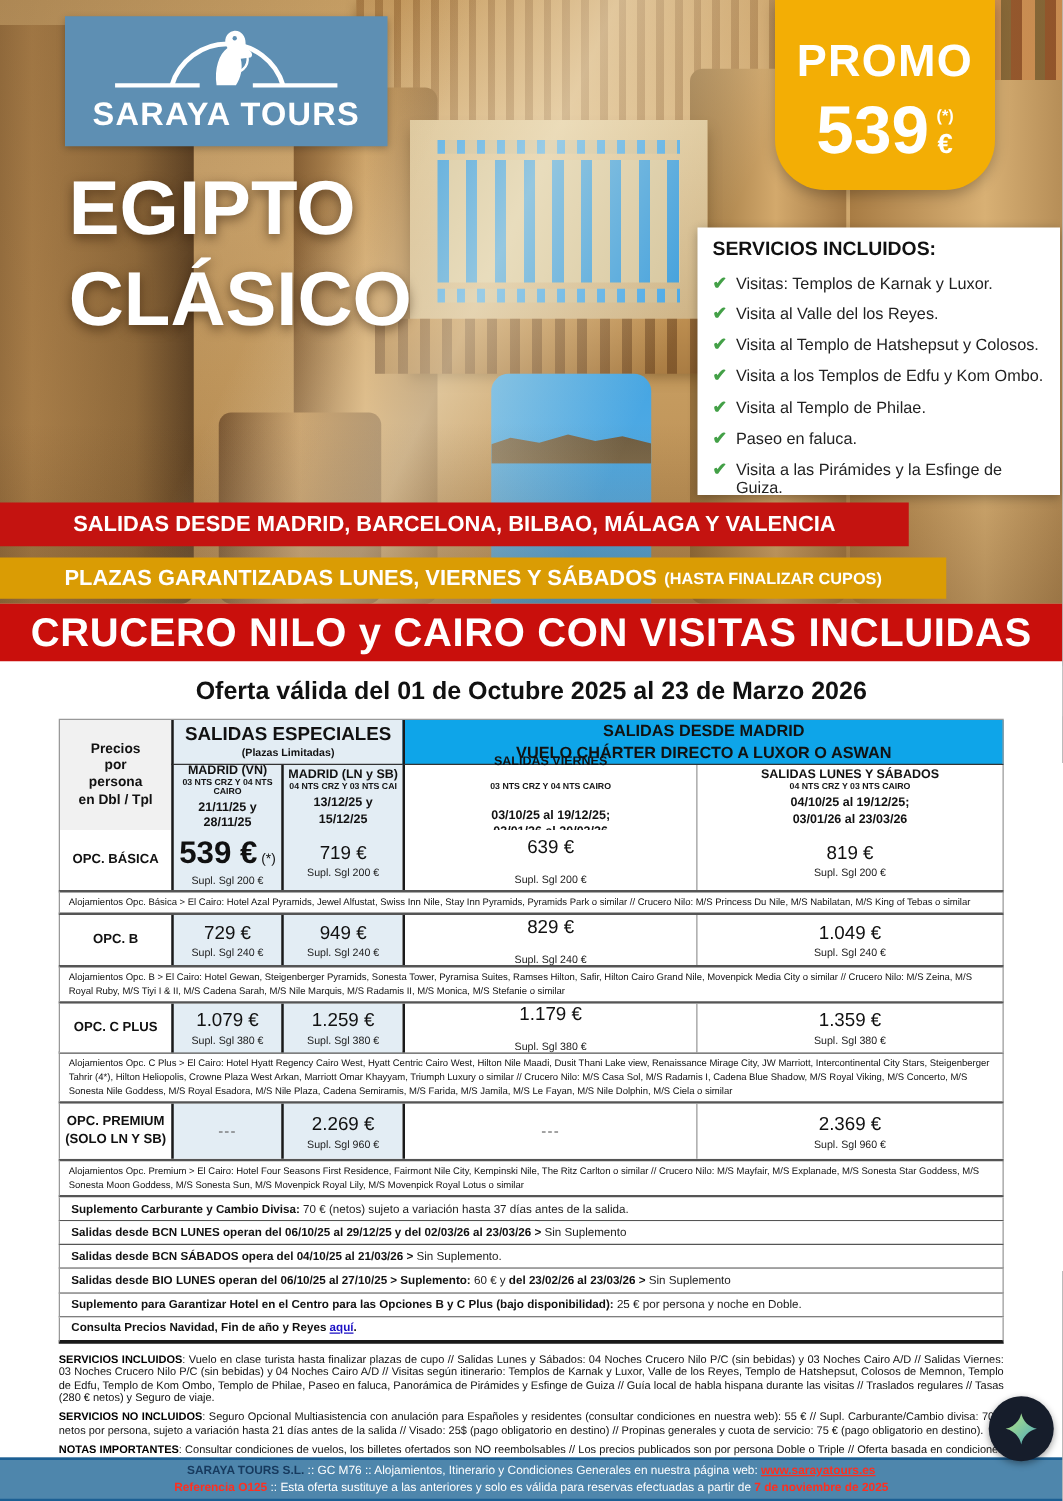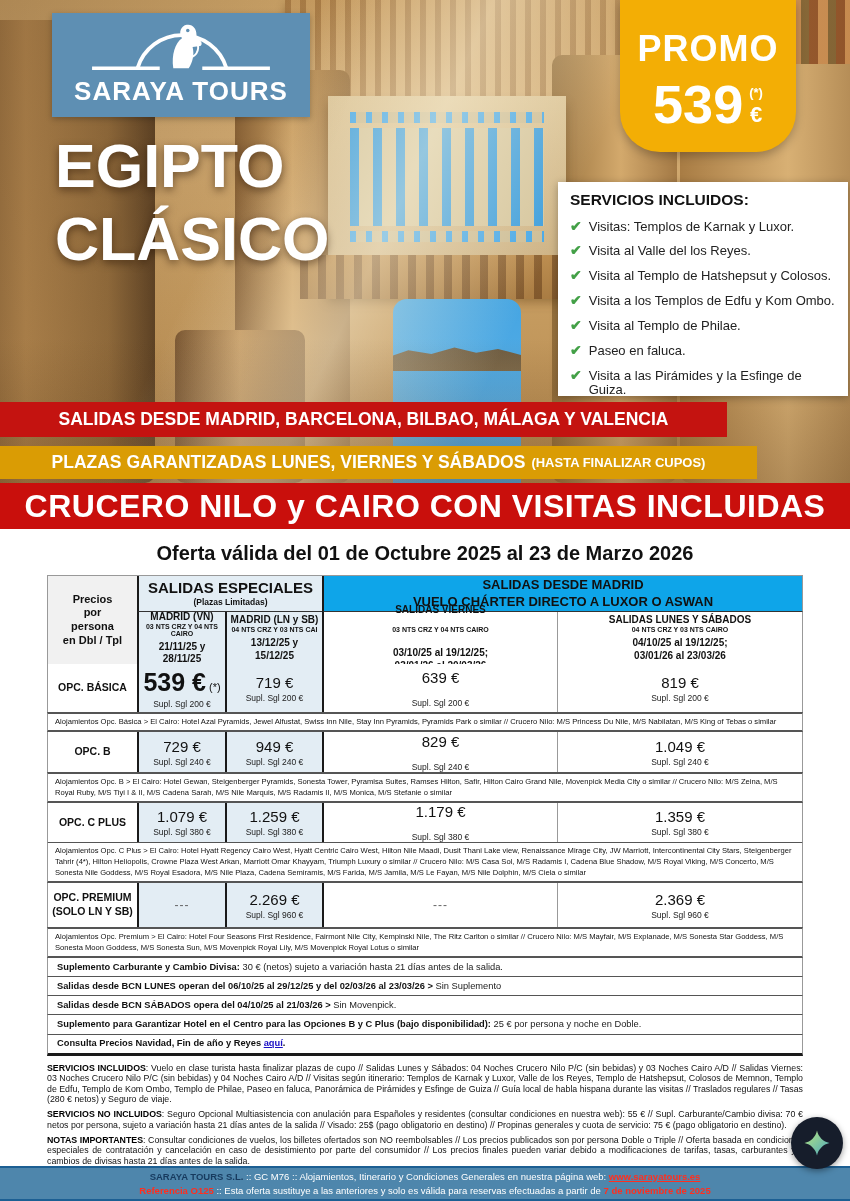--- a/index.html
+++ b/index.html
@@ -348,7 +348,7 @@
         <div class="aloja">Alojamientos Opc. Premium &gt; El Cairo: Hotel Four Seasons First Residence, Fairmont Nile City, Kempinski Nile, The Ritz Carlton o similar // Crucero Nilo: M/S Mayfair, M/S Explanade, M/S Sonesta Star Goddess, M/S Sonesta Moon Goddess,  M/S Sonesta Sun, M/S Movenpick Royal Lily, M/S Movenpick Royal Lotus o similar</div>
       </div>
     <div id="supp-rows">
-        <div class="supp"><b>Suplemento Carburante y Cambio Divisa:</b><span> 30 € (netos) sujeto a variación hasta 21 días antes de la salida.</span></div>
+        <div class="supp"><b>Suplemento Carburante y Cambio Divisa:</b><span> 70 € (netos) sujeto a variación hasta 37 días antes de la salida.</span></div>
         <div class="supp"><b>Salidas desde BCN LUNES operan del 06/10/25 al 29/12/25 y del 02/03/26 al 23/03/26 &gt;</b><span> Sin Suplemento</span></div>
         <div class="supp"><b>Salidas desde BCN SÁBADOS opera del 04/10/25 al 21/03/26  &gt;</b><span> Sin Movenpick.</span></div>
         <div class="supp"><b>Suplemento para Garantizar Hotel en el Centro para las Opciones B y C Plus (bajo disponibilidad):</b><span> 25 € por persona y noche en Doble.</span></div>

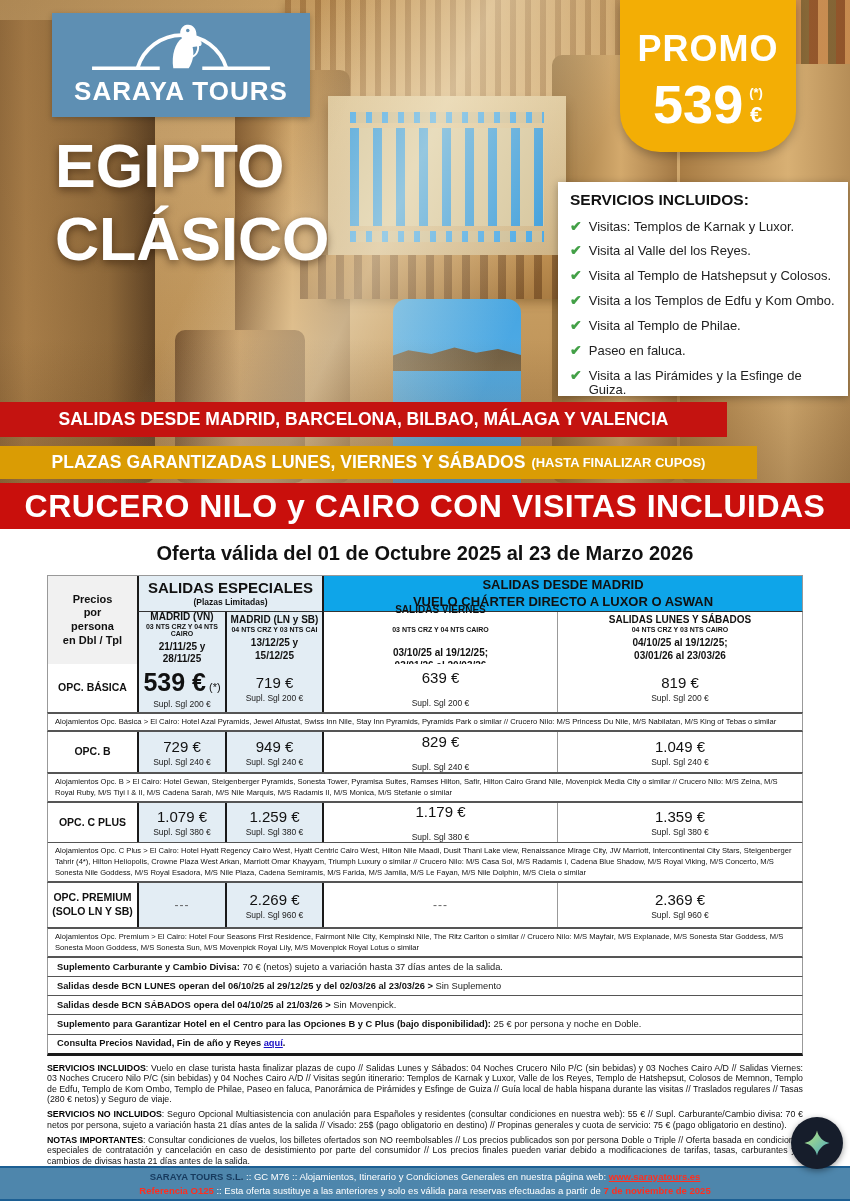--- a/index.html
+++ b/index.html
@@ -350,7 +350,7 @@
     <div id="supp-rows">
         <div class="supp"><b>Suplemento Carburante y Cambio Divisa:</b><span> 70 € (netos) sujeto a variación hasta 37 días antes de la salida.</span></div>
         <div class="supp"><b>Salidas desde BCN LUNES operan del 06/10/25 al 29/12/25 y del 02/03/26 al 23/03/26 &gt;</b><span> Sin Suplemento</span></div>
-        <div class="supp"><b>Salidas desde BCN SÁBADOS opera del 04/10/25 al 21/03/26  &gt;</b><span> Sin Movenpick.</span></div>
+        <div class="supp"><b>Salidas desde BCN SÁBADOS opera del 04/10/25 al 21/03/26  &gt;</b><span> Sin Suplemento.</span></div>
         <div class="supp"><b>Suplemento para Garantizar Hotel en el Centro para las Opciones B y C Plus (bajo disponibilidad):</b><span> 25 € por persona y noche en Doble.</span></div>
         <div class="supp"><b>Consulta Precios Navidad, Fin de año y Reyes </b><b class="lnk">aquí</b><b>.</b></div>
       </div>

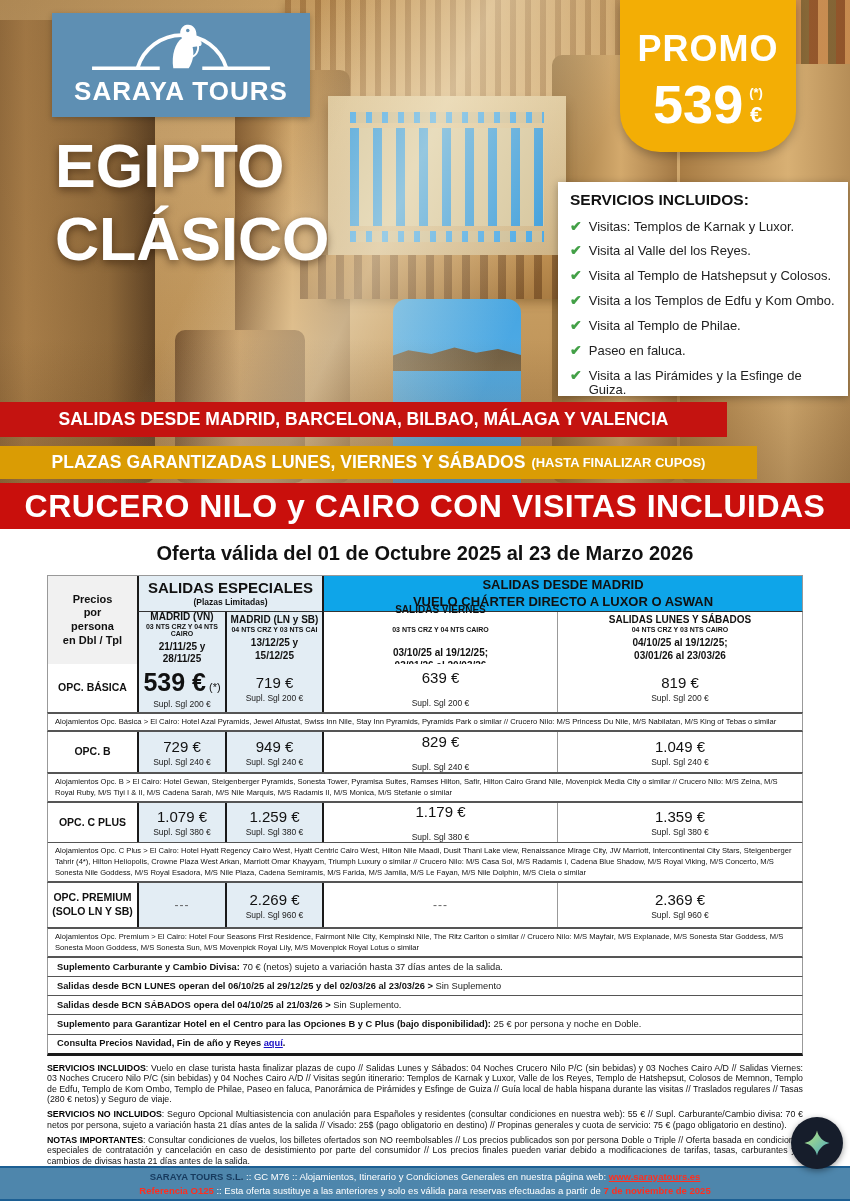--- a/index.html
+++ b/index.html
@@ -351,6 +351,7 @@
         <div class="supp"><b>Suplemento Carburante y Cambio Divisa:</b><span> 70 € (netos) sujeto a variación hasta 37 días antes de la salida.</span></div>
         <div class="supp"><b>Salidas desde BCN LUNES operan del 06/10/25 al 29/12/25 y del 02/03/26 al 23/03/26 &gt;</b><span> Sin Suplemento</span></div>
         <div class="supp"><b>Salidas desde BCN SÁBADOS opera del 04/10/25 al 21/03/26  &gt;</b><span> Sin Suplemento.</span></div>
+        <div class="supp"><b>Salidas desde BIO LUNES operan del 06/10/25 al 27/10/25 &gt; Suplemento:</b><span> 60 € y </span><b>del 23/02/26 al 23/03/26 &gt;</b><span> Sin Suplemento</span></div>
         <div class="supp"><b>Suplemento para Garantizar Hotel en el Centro para las Opciones B y C Plus (bajo disponibilidad):</b><span> 25 € por persona y noche en Doble.</span></div>
         <div class="supp"><b>Consulta Precios Navidad, Fin de año y Reyes </b><b class="lnk">aquí</b><b>.</b></div>
       </div>

